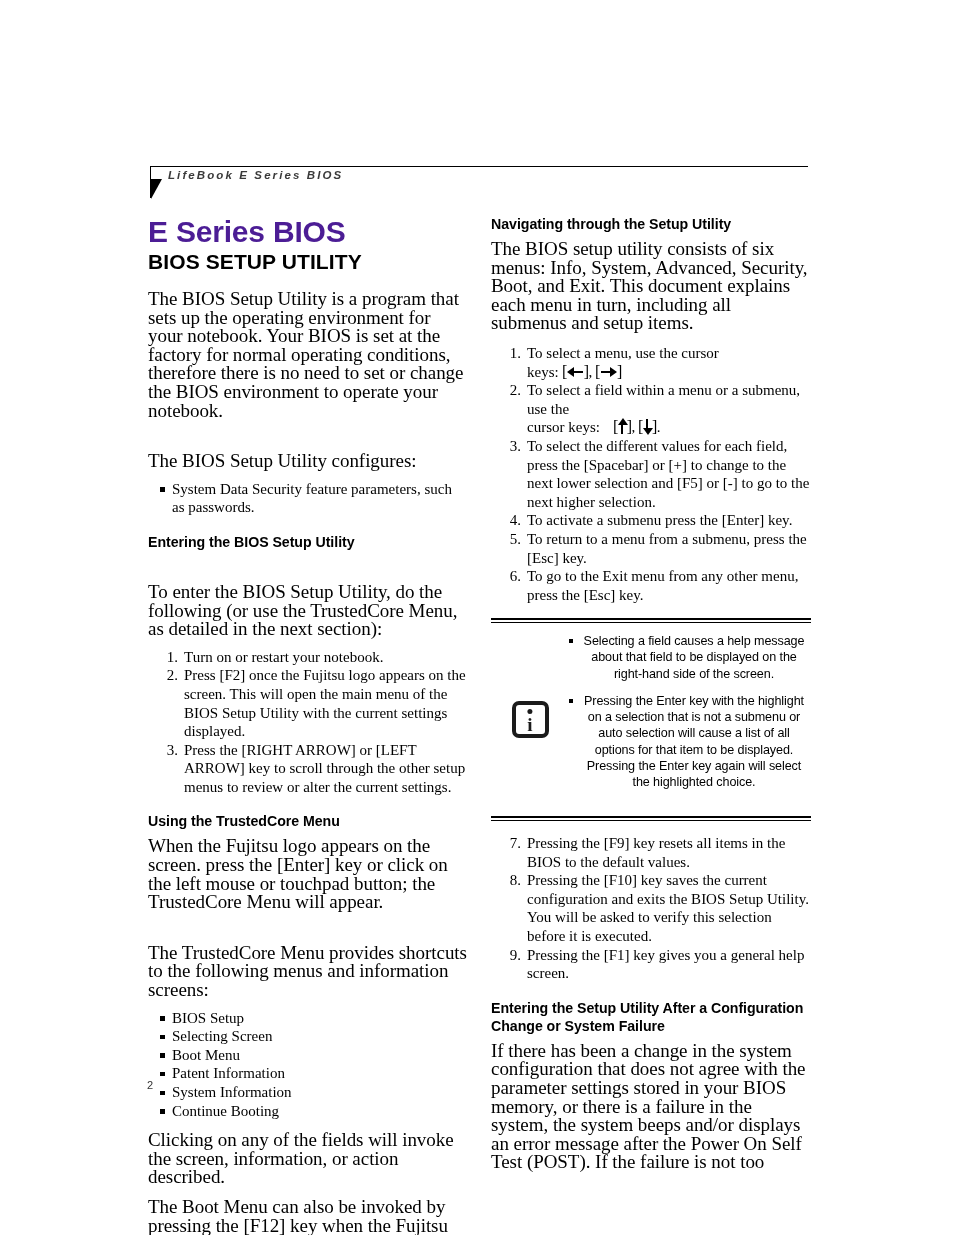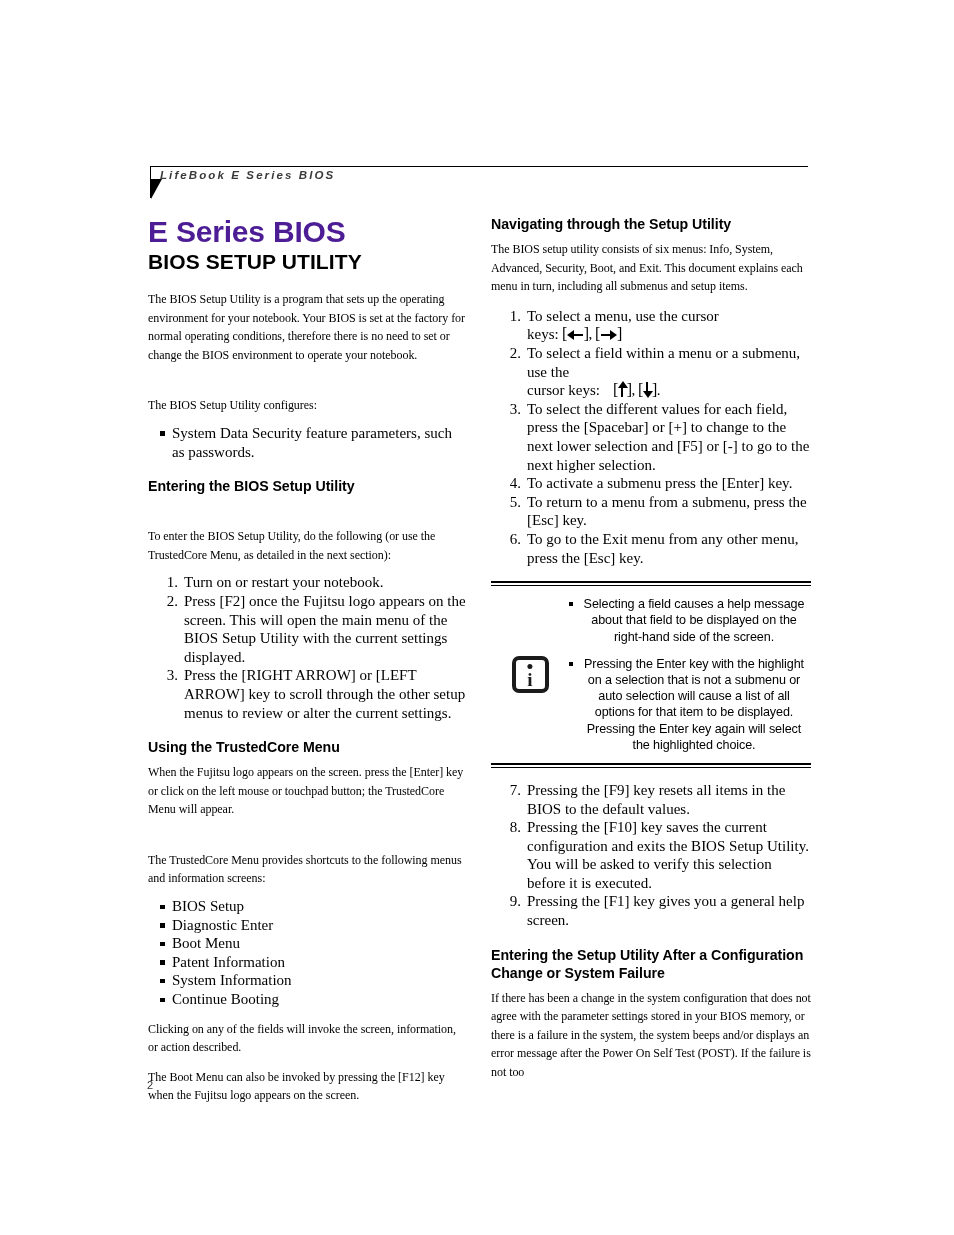--- a/index.html
+++ b/index.html
@@ -59,7 +59,7 @@
   }
   .header-text {
     position: absolute;
-    left: 20px;
+    left: 28px;
     top: 3px;
     font-family: "Liberation Sans", sans-serif;
     font-style: italic;

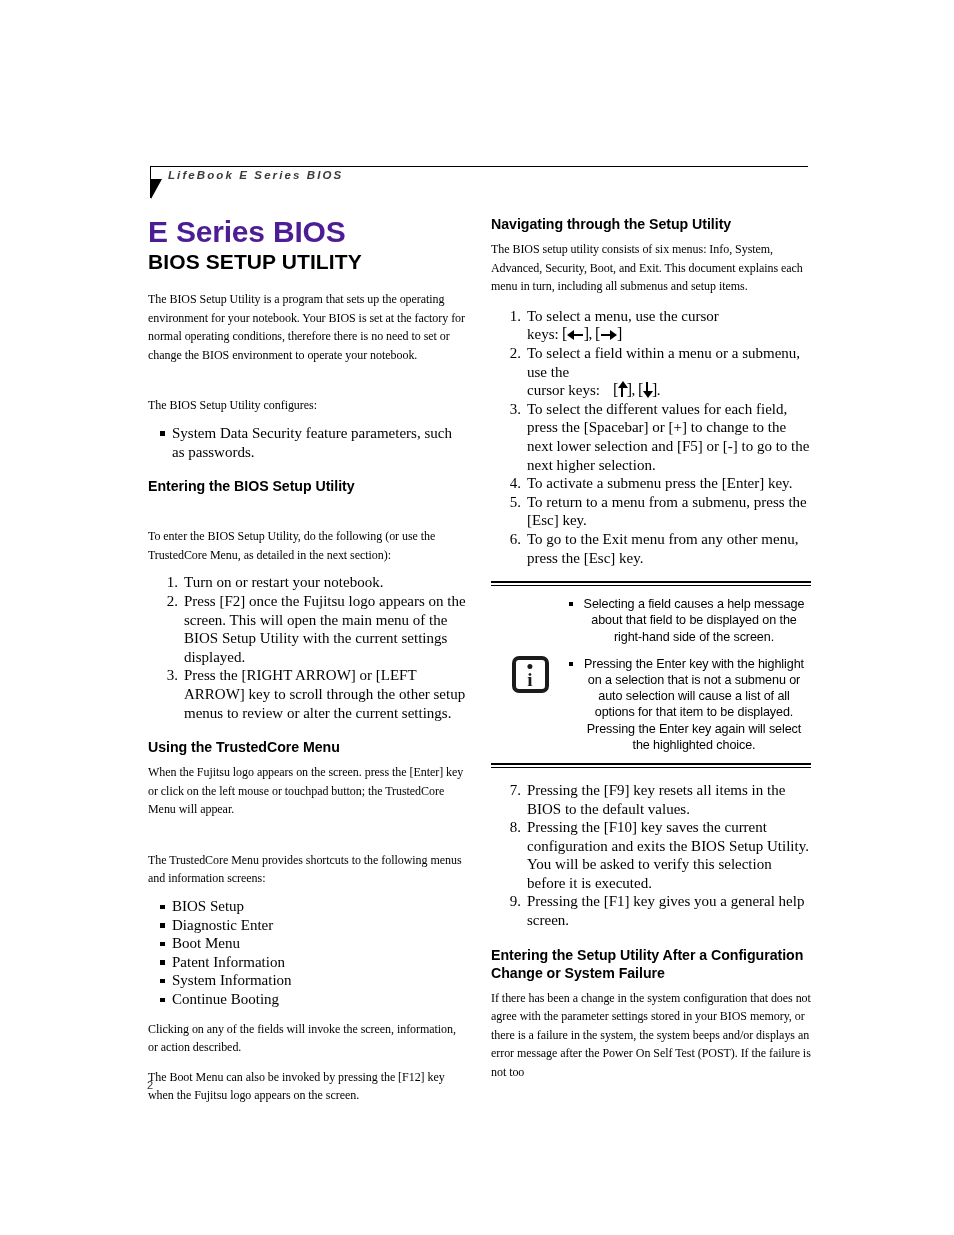--- a/index.html
+++ b/index.html
@@ -110,7 +110,7 @@
   h3.sec-head.first { margin-top: 0; }
 
   p.body {
-    font-size: 12px;
+    font-size: 19px;
     line-height: 18.6px;
     margin: 0 0 11px 0;
     text-align: left;

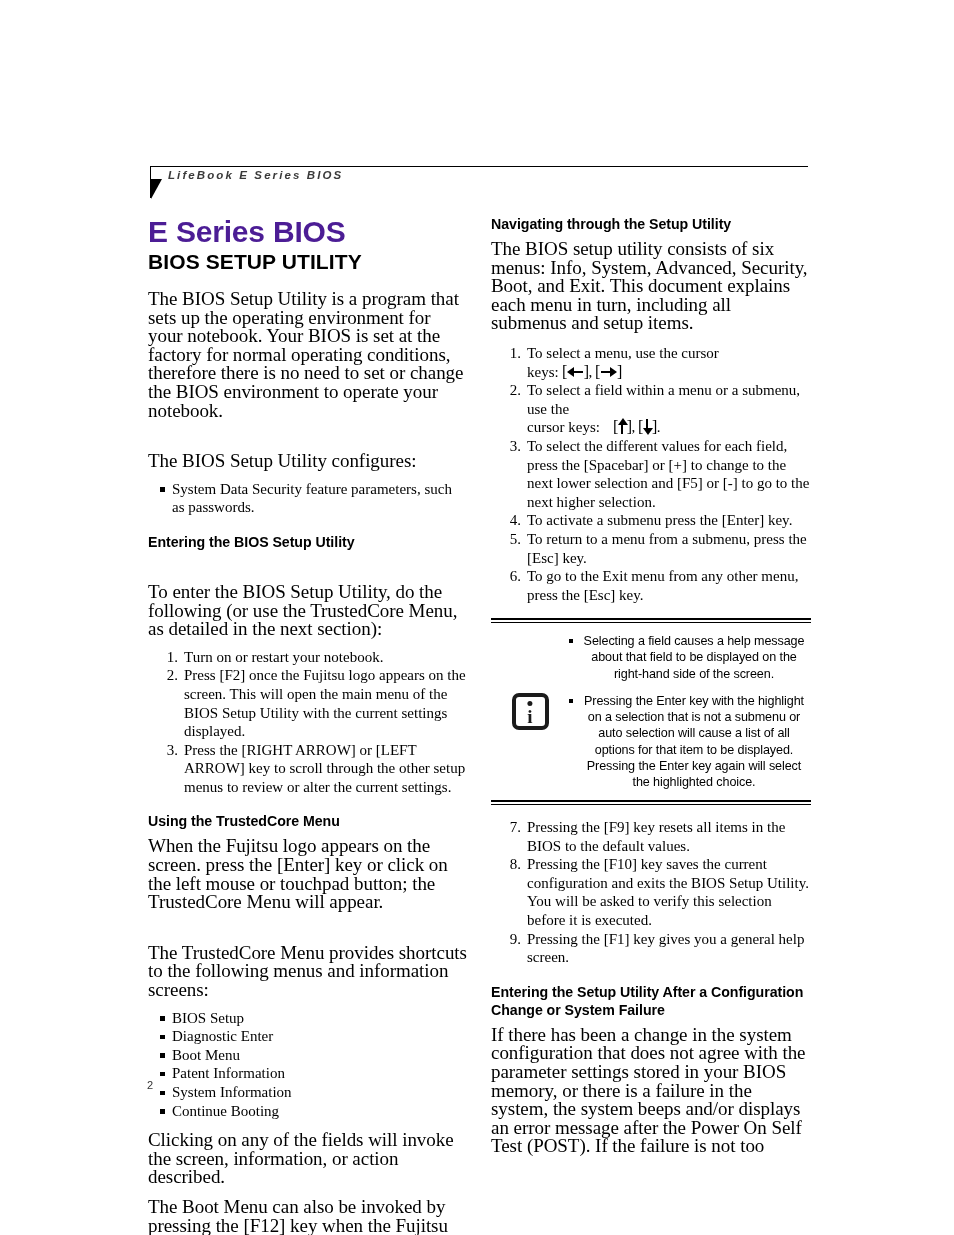--- a/index.html
+++ b/index.html
@@ -317,7 +317,7 @@
     margin-bottom: 11px;
     letter-spacing: -0.1px;
   }
-  ul.note-bullets li:last-child { margin-bottom: 0; }
+  ul.note-bullets li:last-child { margin-bottom: 16px; }
   ul.note-bullets li .bsq {
     position: absolute;
     left: 0;

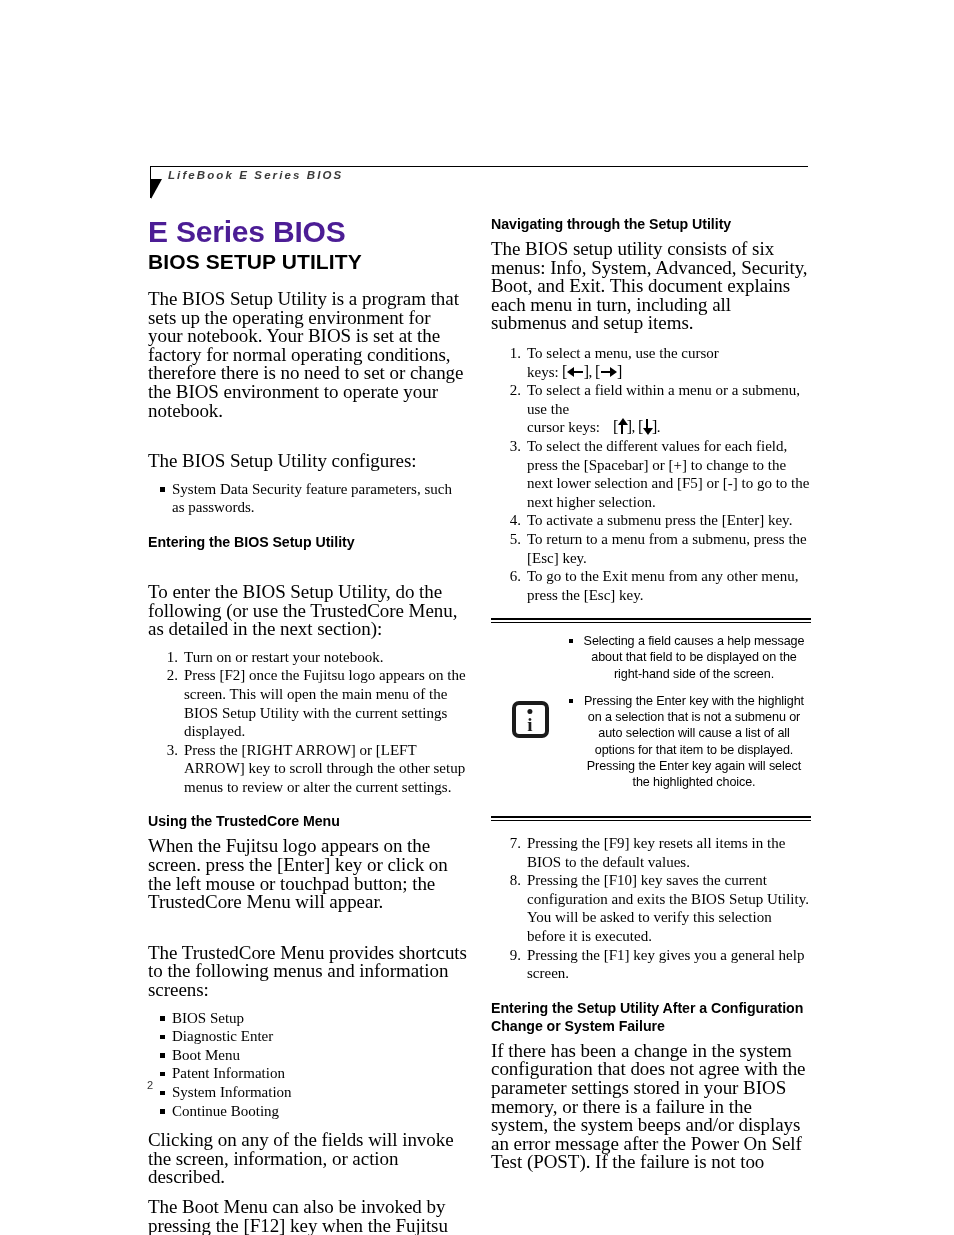--- a/index.html
+++ b/index.html
@@ -379,7 +379,7 @@
 
     <ul class="bullets">
       <li><span class="bsq"></span><span>BIOS Setup</span></li>
-      <li><span class="bsq"></span><span>Diagnostic Enter</span></li>
+      <li><span class="bsq"></span><span>Selecting Screen</span></li>
       <li><span class="bsq"></span><span>Boot Menu</span></li>
       <li><span class="bsq"></span><span>Patent Information</span></li>
       <li><span class="bsq"></span><span>System Information</span></li>

